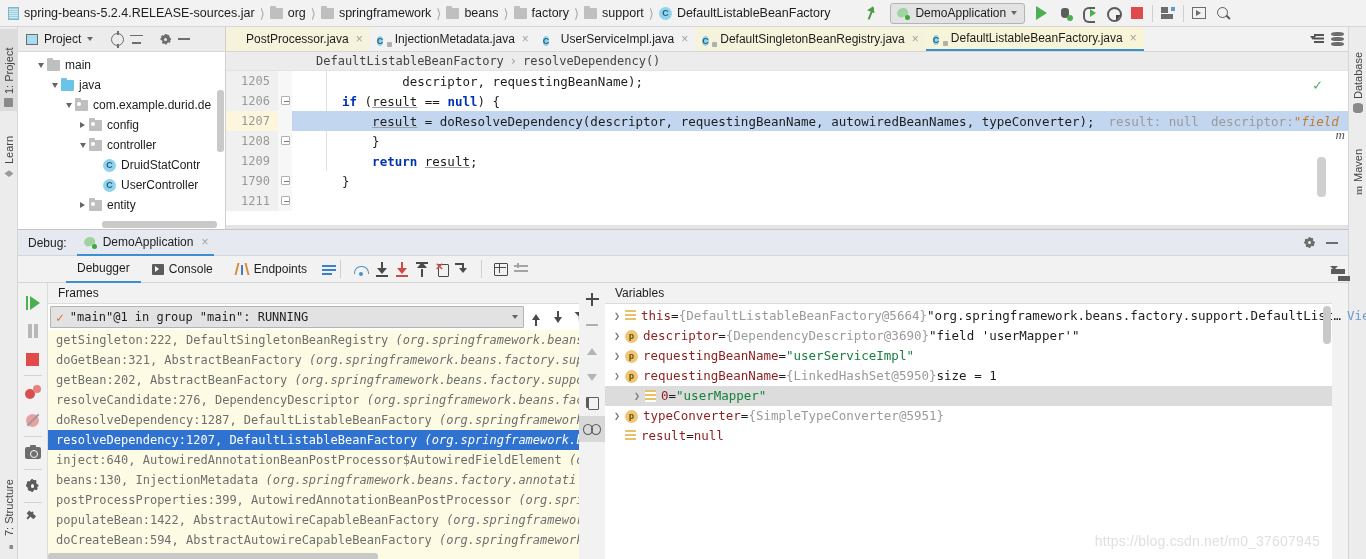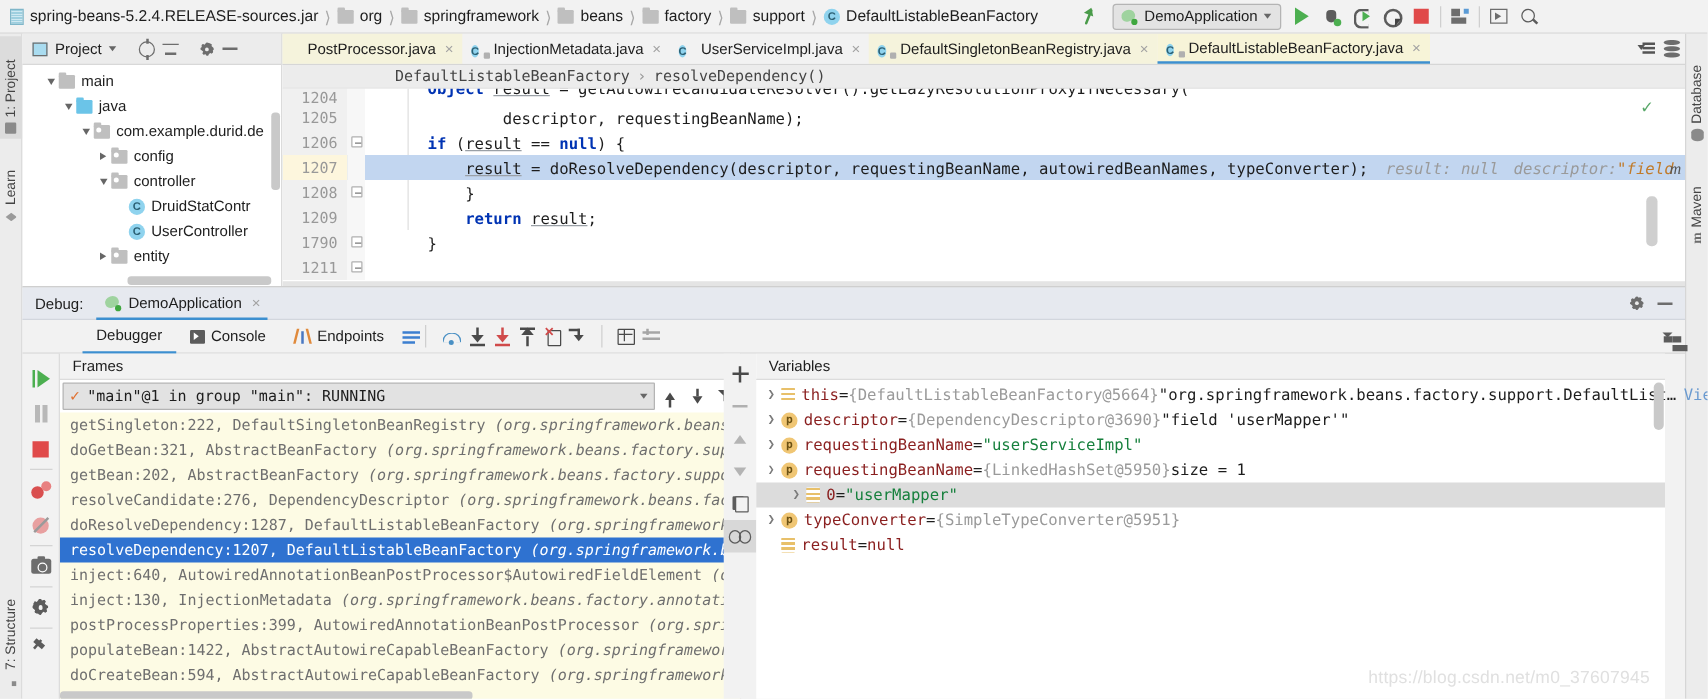--- a/index.html
+++ b/index.html
@@ -634,15 +634,6 @@
 
     <div class="ed-body">
 
-      <div class="codeline" style="height:13px;overflow:hidden">
-        <span class="gutnum">1204</span>
-        <span class="gutfold"></span>
-        <span class="gutbar"></span>
-        <span class="gutfold2">
-            <span class="indentline"></span>
-          </span>
-        <span class="ctext" style="position:relative;top:-7px"><span class="kw">Object</span> <span class="var-u">result</span> = getAutowireCandidateResolver().getLazyResolutionProxyIfNecessary(</span>
-      </div>
 
       <div class="codeline">
         <span class="gutnum">1205</span>

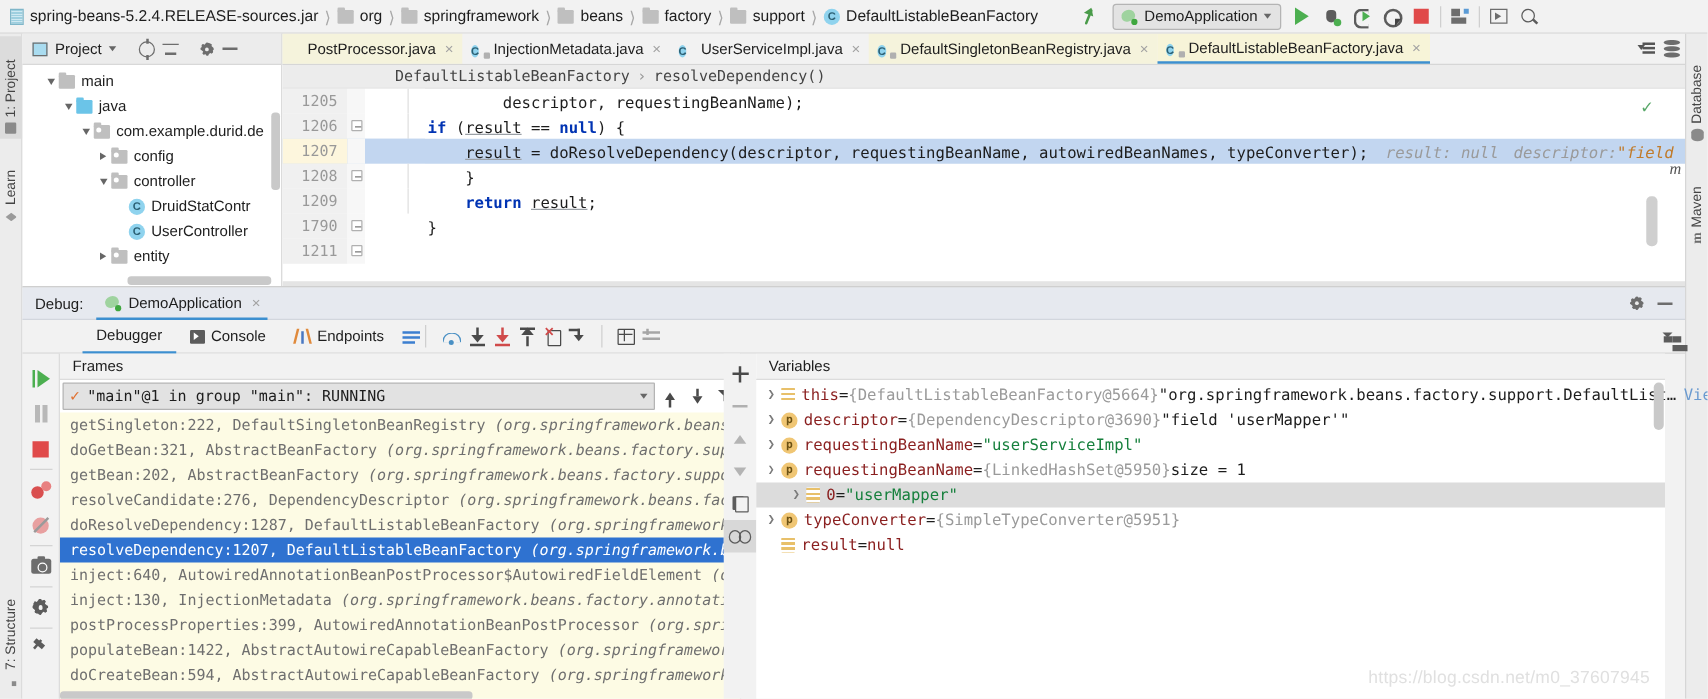--- a/index.html
+++ b/index.html
@@ -218,7 +218,7 @@
   .ctext { white-space:pre; color:#1d1d1d; padding-left:2px; }
   .kw { color:#0033b3; font-weight:bold; }
   .var-u { text-decoration: underline; text-decoration-color:#9aa0a6; }
-  .hint { color:#9a9a9a; font-style:italic; }
+  .hint { color:#9a9a9a; }
   .hint-s { color:#c07b2b; font-style:italic; }
   .ed-check { position:absolute; right:26px; top:5px; color:#59a869; font-size:15px; font-weight:bold; }
   .ed-vscroll { position:absolute; right:22px; top:86px; width:9px; height:40px; background:#cfcfcf; border-radius:4px; }

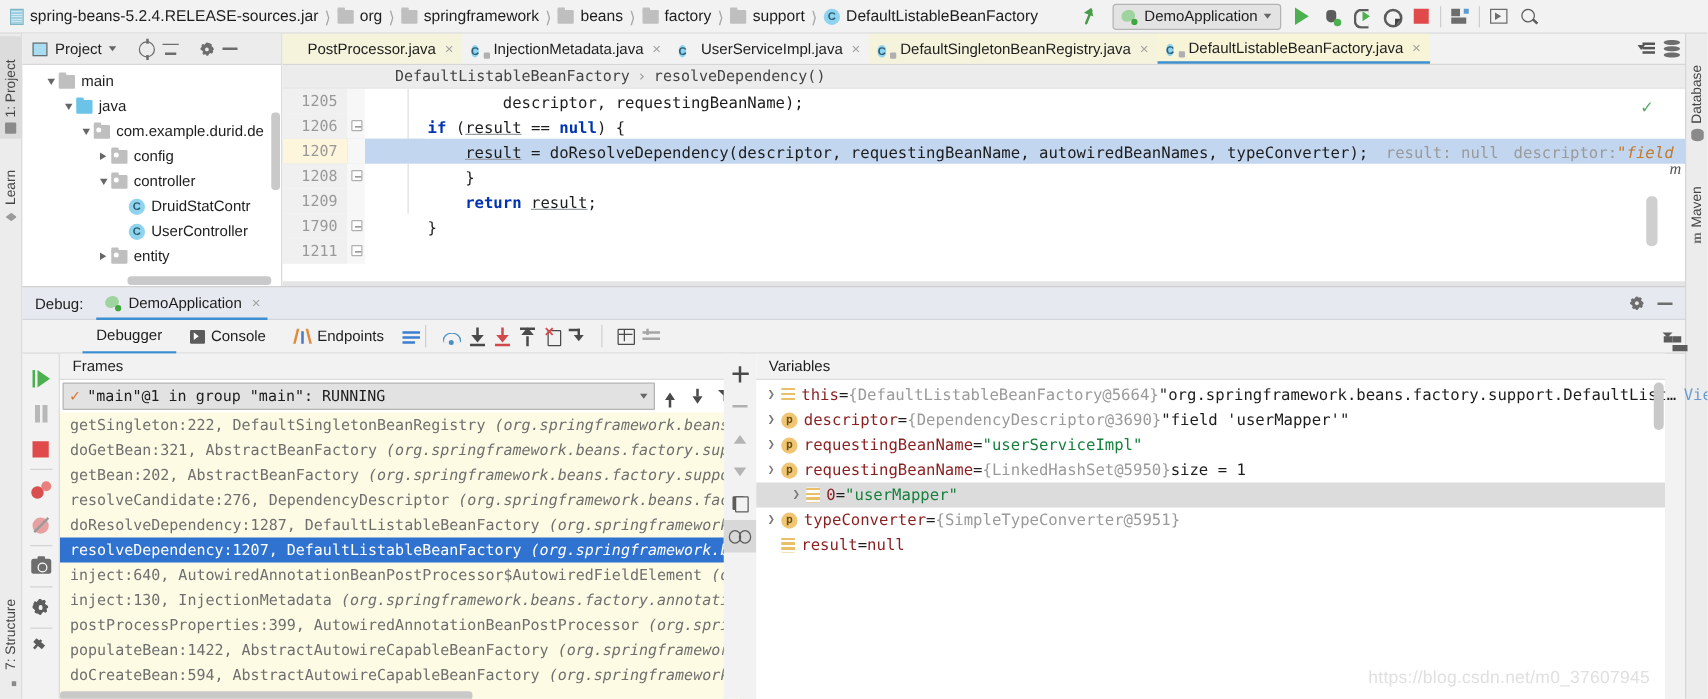--- a/index.html
+++ b/index.html
@@ -833,7 +833,7 @@
         <div class="frow"><span>doResolveDependency:1287, DefaultListableBeanFactory </span><span class="pkg">(org.springframework</span></div>
         <div class="frow sel"><span>resolveDependency:1207, DefaultListableBeanFactory </span><span class="pkg">(org.springframework.b</span></div>
         <div class="frow"><span>inject:640, AutowiredAnnotationBeanPostProcessor$AutowiredFieldElement </span><span class="pkg">(o</span></div>
-        <div class="frow"><span>inject:130, InjectionMetadata </span><span class="pkg">(org.springframework.beans.factory.annotati</span></div>
+        <div class="frow"><span>beans:130, InjectionMetadata </span><span class="pkg">(org.springframework.beans.factory.annotati</span></div>
         <div class="frow"><span>postProcessProperties:399, AutowiredAnnotationBeanPostProcessor </span><span class="pkg">(org.spri</span></div>
         <div class="frow"><span>populateBean:1422, AbstractAutowireCapableBeanFactory </span><span class="pkg">(org.springframewor</span></div>
         <div class="frow"><span>doCreateBean:594, AbstractAutowireCapableBeanFactory </span><span class="pkg">(org.springframework</span></div>

